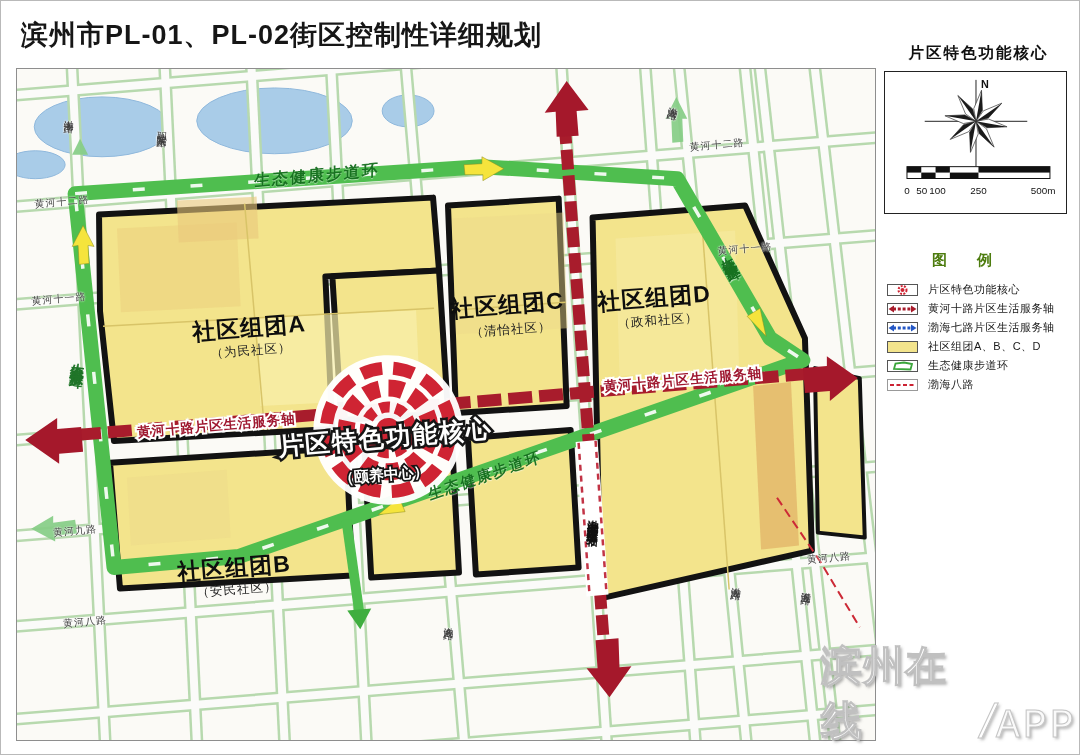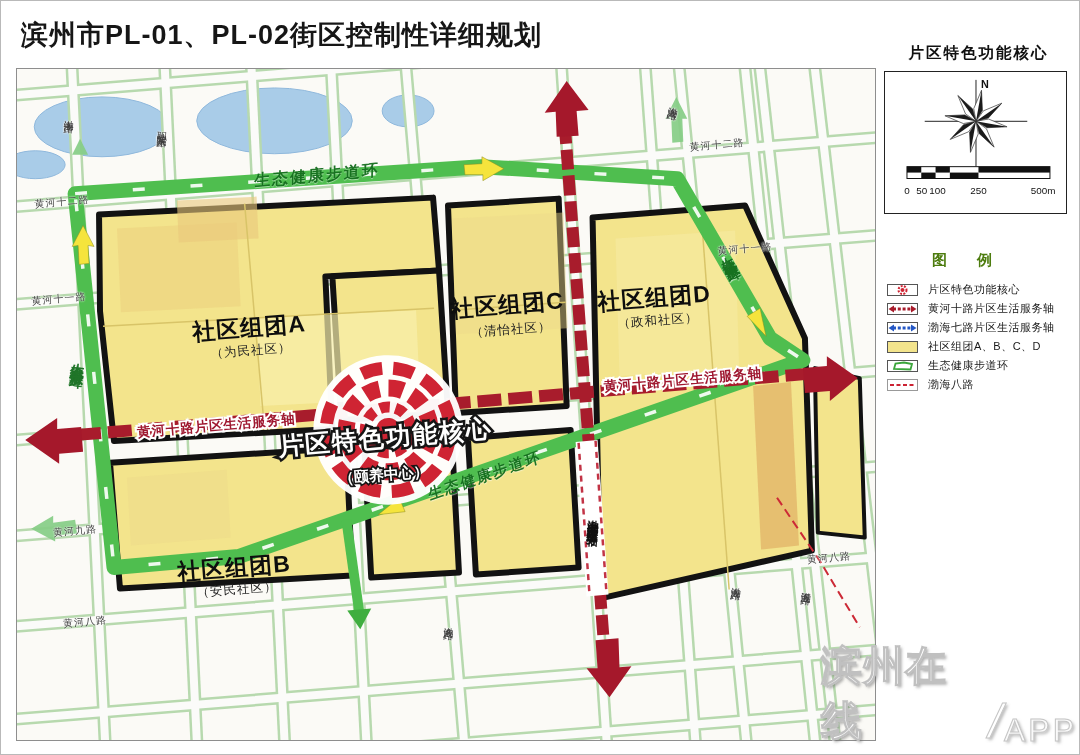--- a/index.html
+++ b/index.html
@@ -24,7 +24,7 @@
   .watermark{position:absolute;left:820px;top:688px;width:256px;height:60px;display:flex;align-items:flex-end;justify-content:space-between;pointer-events:none;}
   .wm-brand{font-size:41px;font-weight:bold;color:#fff;-webkit-text-stroke:1px #c0c0c0;text-shadow:2px 2px 3px rgba(110,110,110,.55);letter-spacing:1px;}
   .wm-sep{font-size:48px;color:#fff;font-style:italic;margin:0 2px;-webkit-text-stroke:1px #c5c5c5;text-shadow:2px 2px 3px rgba(110,110,110,.5);}
-  .wm-app{font-size:32px;color:#fafafa;-webkit-text-stroke:1px #c5c5c5;letter-spacing:3px;text-shadow:2px 2px 3px rgba(110,110,110,.5);}
+  .wm-app{font-size:40px;color:#fafafa;-webkit-text-stroke:1px #c5c5c5;letter-spacing:3px;text-shadow:2px 2px 3px rgba(110,110,110,.5);font-family:Liberation Mono, monospace;}
 </style>
 </head>
 <body>

